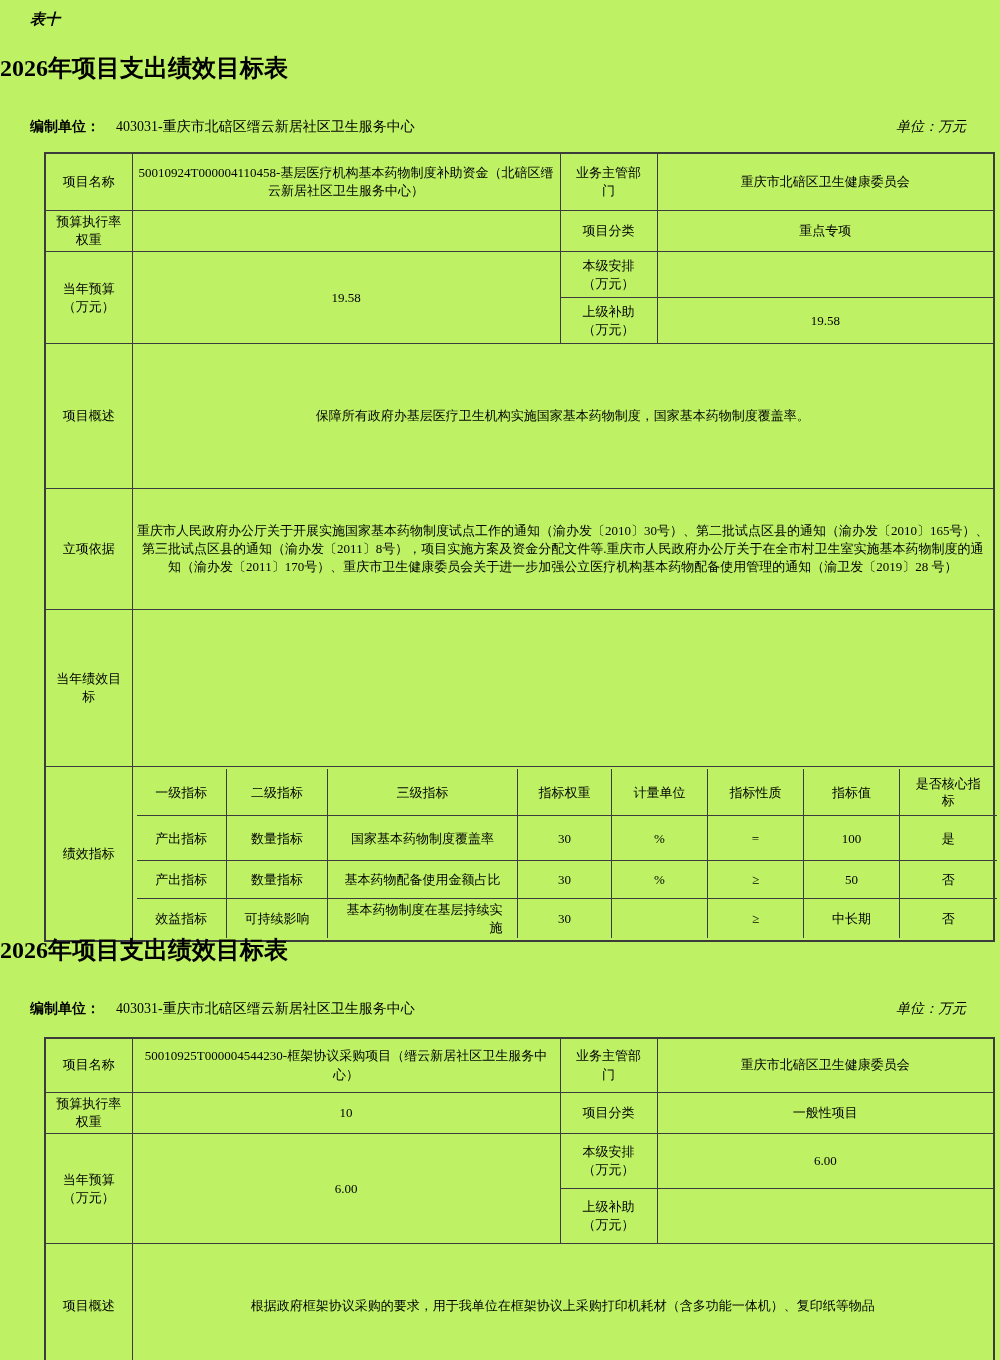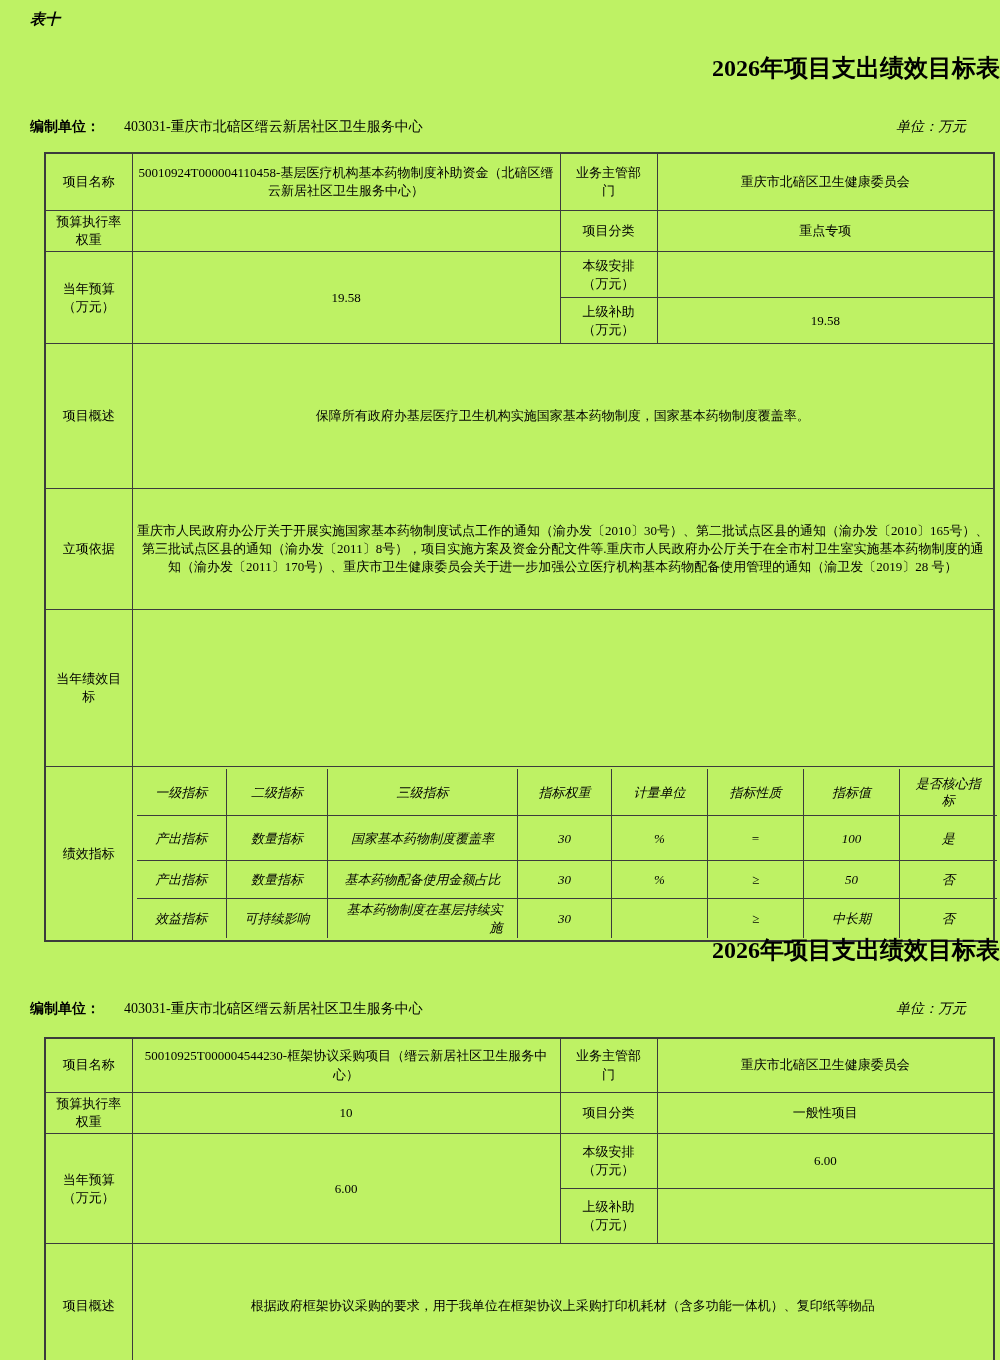--- a/index.html
+++ b/index.html
@@ -6,7 +6,7 @@
   .sheet{position:relative;width:1000px;height:1360px;background:#bef264;color:#000;
          font-family:"Liberation Serif","DejaVu Serif",serif;font-size:13px;overflow:hidden;}
   .corner-label{position:absolute;top:10px;left:30px;font-style:italic;font-size:15px;font-weight:bold;}
-  .doc-title{position:absolute;left:0;right:0;text-align:right;font-size:24px;font-weight:bold;
+  .doc-title{position:absolute;left:0;right:0;text-align:left;font-size:24px;font-weight:bold;
              font-family:"Liberation Serif","DejaVu Serif",serif;}
   #title1{top:52px;} #title2{top:934px;}
   .meta-row{position:absolute;left:30px;right:34px;display:flex;justify-content:space-between;

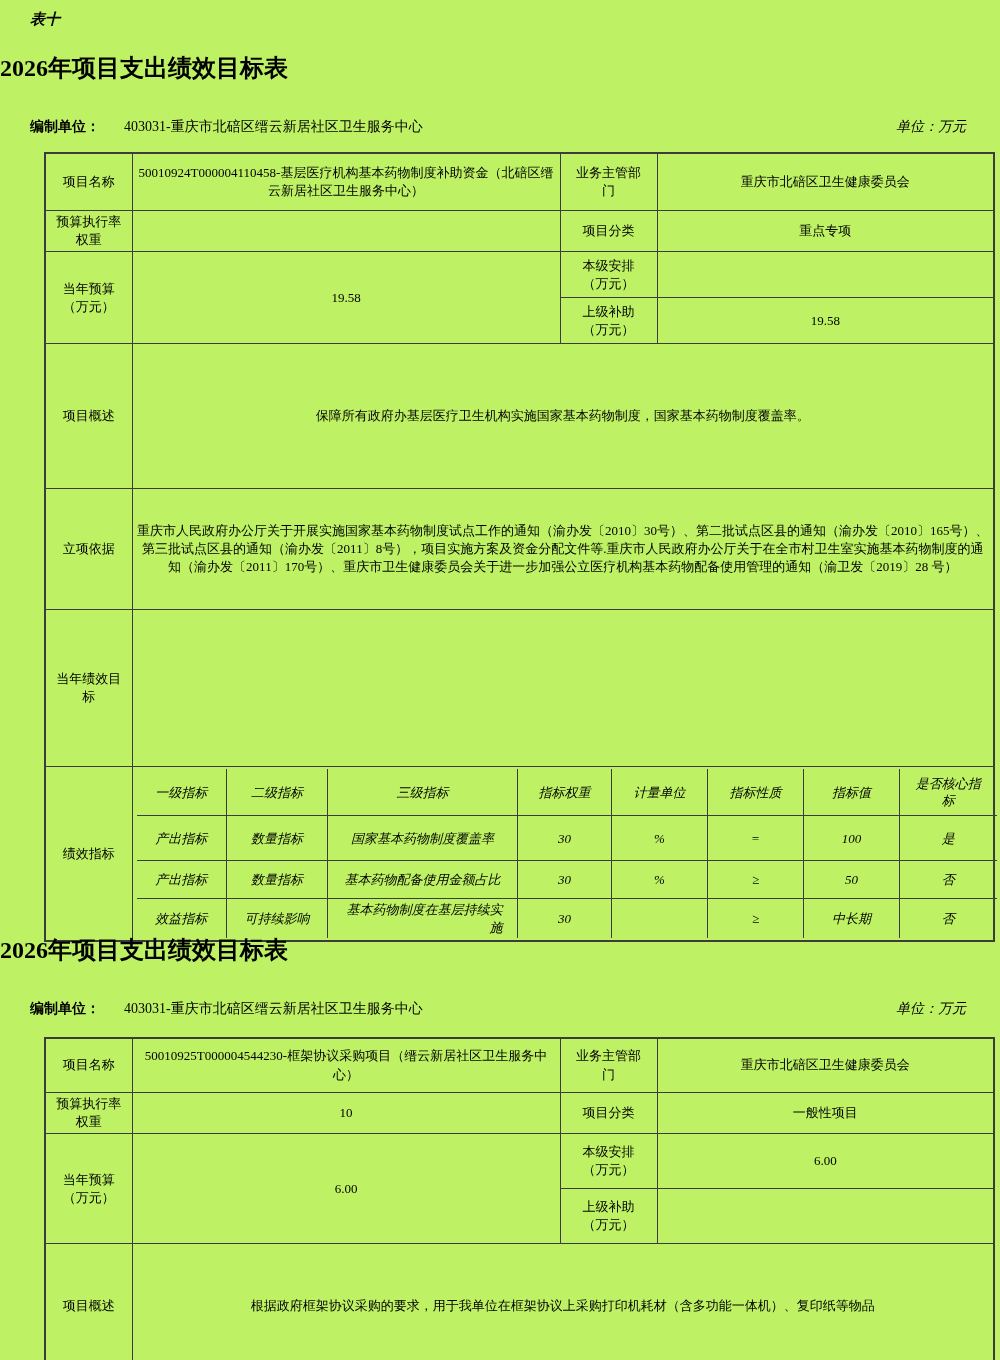--- a/index.html
+++ b/index.html
@@ -13,7 +13,7 @@
             align-items:baseline;font-size:14px;}
   #meta1{top:118px;} #meta2{top:1000px;}
   .meta-left .mlabel{font-weight:bold;}
-  .meta-left .mvalue{margin-left:24px;}
+  .meta-left .mvalue{margin-left:16px;}
   .unit{font-style:italic;font-weight:normal;margin-left:24px;}
   table.main{position:absolute;left:44px;width:949px;border-collapse:collapse;table-layout:fixed;
              border:2px solid #3c3c3c;}

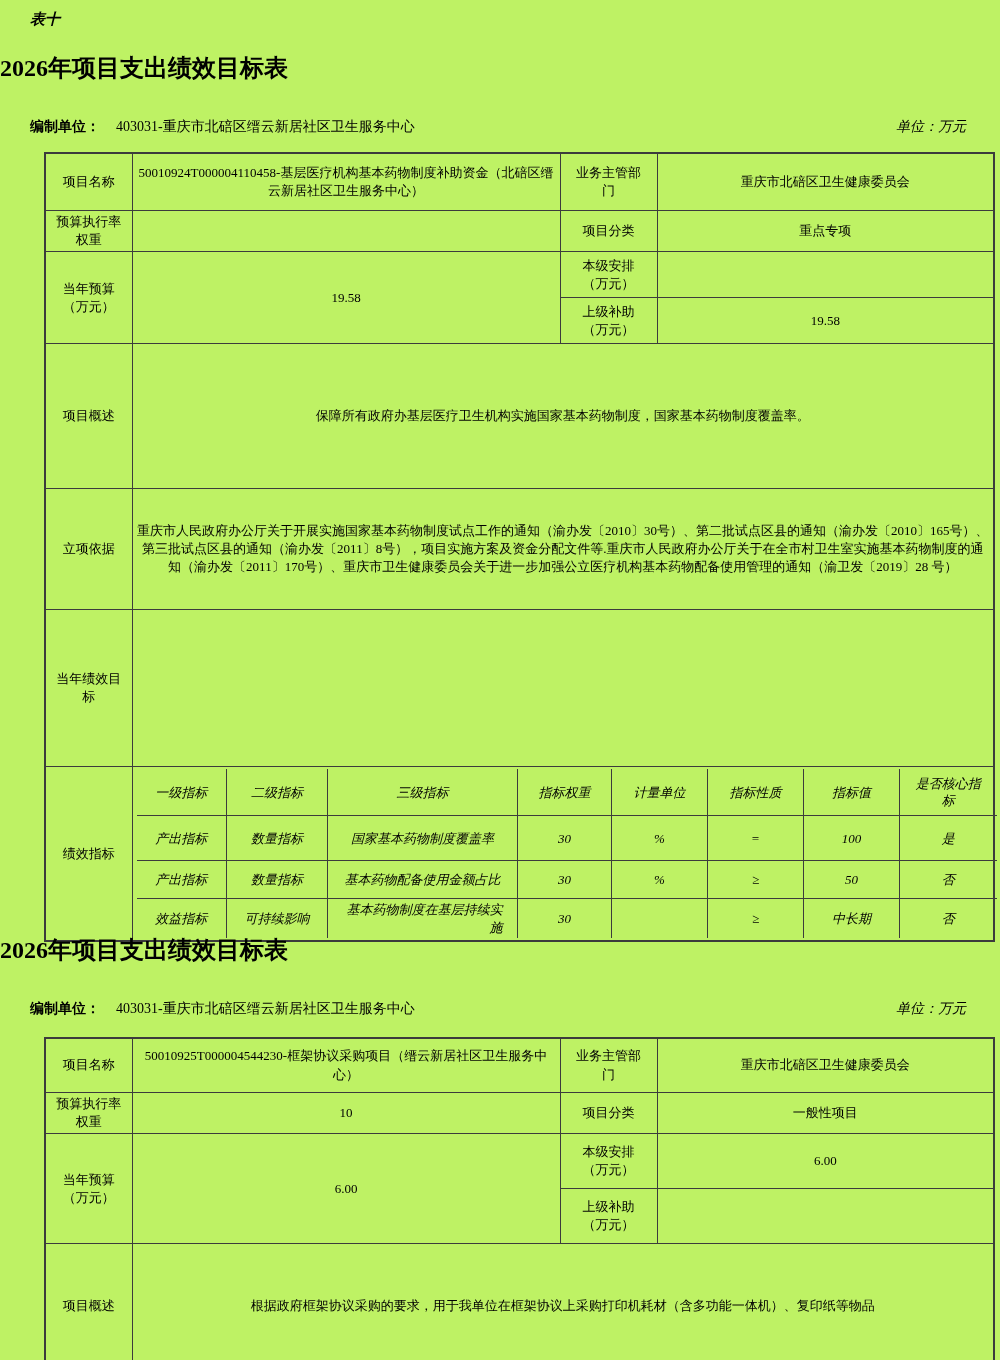--- a/index.html
+++ b/index.html
@@ -21,7 +21,7 @@
   table.main td{border:1px solid #3c3c3c;text-align:center;vertical-align:middle;
                 padding:2px 4px;line-height:1.4;font-size:13px;word-break:break-all;}
   td.txt{text-align:left;padding:3px 5px;}
-  td.subwrap{padding:0;font-style:italic;}
+  td.subwrap{padding:0;}
   table.sub{width:100%;border-collapse:collapse;table-layout:fixed;}
   table.sub td{border:1px solid #3c3c3c;text-align:center;vertical-align:middle;
                padding:2px 4px;line-height:1.35;font-size:13px;word-break:break-all;}

